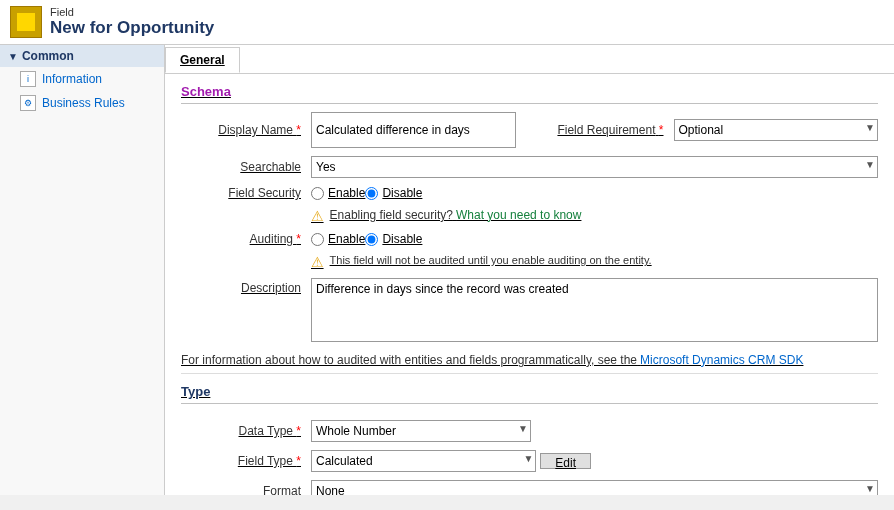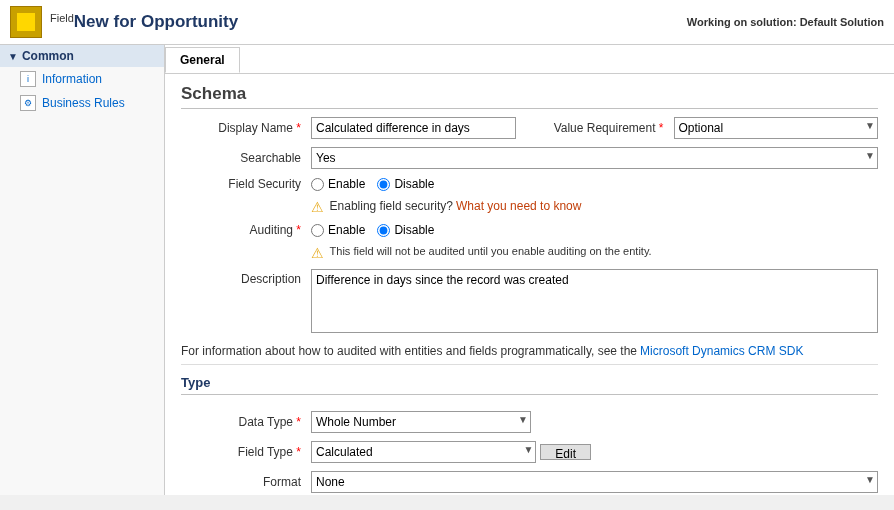--- a/index.html
+++ b/index.html
@@ -10,7 +10,7 @@
     .header-left { display: flex; align-items: center; gap: 8px; }
     .header-icon { width: 32px; height: 32px; background: #c8a000; border: 1px solid #a07800; display: flex; align-items: center; justify-content: center; }
     .header-icon-inner { width: 20px; height: 20px; background: #ffd700; border: 1px solid #c8a000; }
-    .header-title { display: flex; flex-direction: row; }
+    .header-title { display: flex; flex-direction: column; }
     .header-subtitle { font-size: 11px; color: #333; }
     .header-main-title { font-size: 17px; font-weight: bold; color: #1f3864; }
     .header-right { font-size: 11px; color: #333; font-weight: bold; }

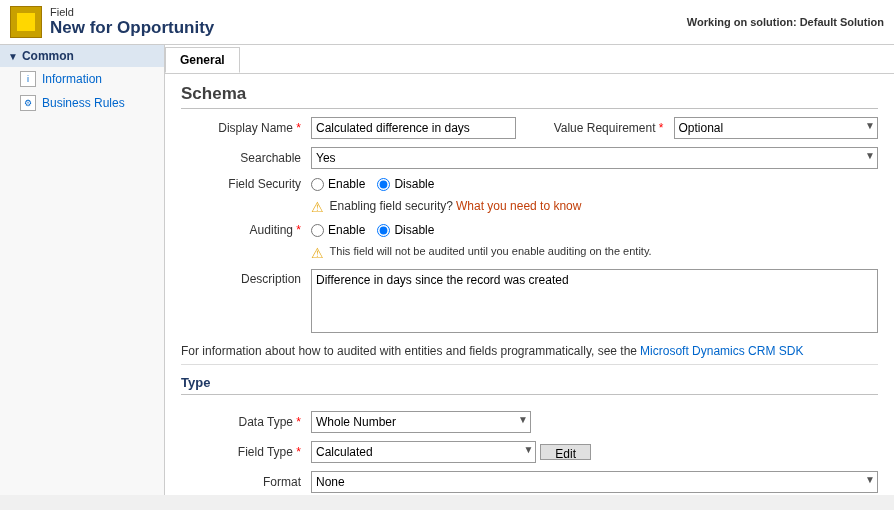--- a/index.html
+++ b/index.html
@@ -99,7 +99,6 @@
       <span class="header-main-title">New for Opportunity</span>
     </div>
   </div>
-  <div class="header-right">Working on solution: Default Solution</div>
 </div>
 
 <div class="main-layout">

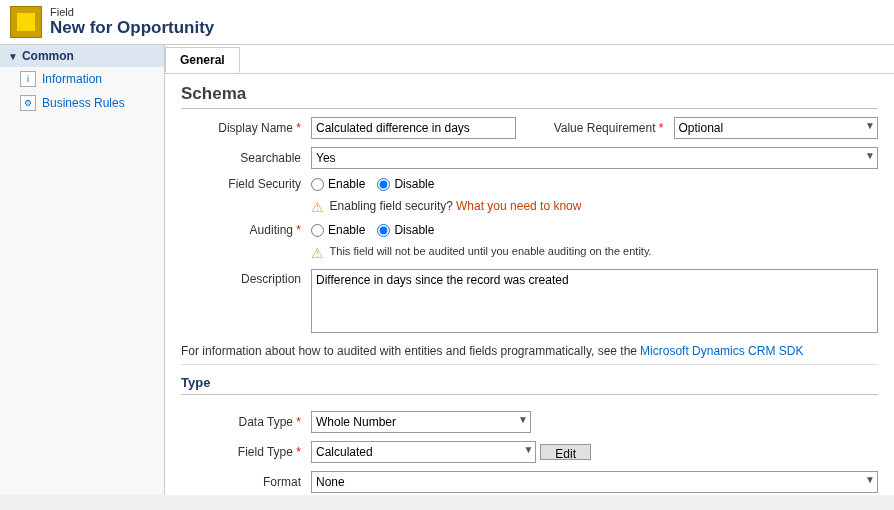--- a/index.html
+++ b/index.html
@@ -28,7 +28,7 @@
     .rules-icon { background: #fff; border: 1px solid #aaa; display: flex; align-items: center; justify-content: center; font-size: 9px; }
 
     
-    .content { flex: 1; background: #fff; overflow-y: auto; }
+    .content { flex: 1; background: #fff; overflow-y: auto; text-decoration: underline; }
     
     
     .tab-bar { border-bottom: 1px solid #ccc; padding: 0; display: flex; }

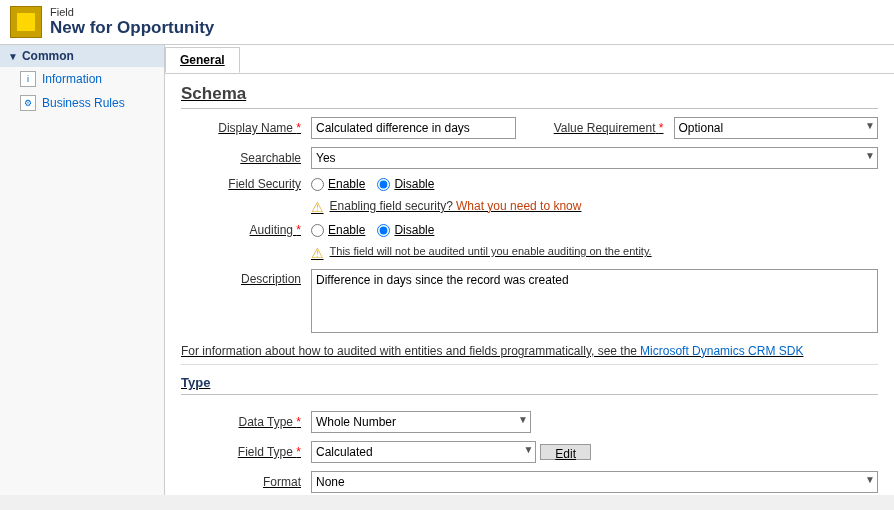--- a/index.html
+++ b/index.html
@@ -37,7 +37,7 @@
 
     
     .form-content { padding: 10px 16px; }
-    .section-title { font-size: 17px; font-weight: bold; color: #404040; margin-bottom: 8px; border-bottom: 1px solid #c0c0c0; padding-bottom: 4px; }
+    .section-title { font-size: 13px; font-weight: bold; color: #a21caf; margin-bottom: 8px; border-bottom: 1px solid #c0c0c0; padding-bottom: 4px; }
     
     .form-row { display: flex; align-items: center; margin-bottom: 8px; }
     .form-label { width: 130px; text-align: right; padding-right: 10px; color: #333; flex-shrink: 0; }

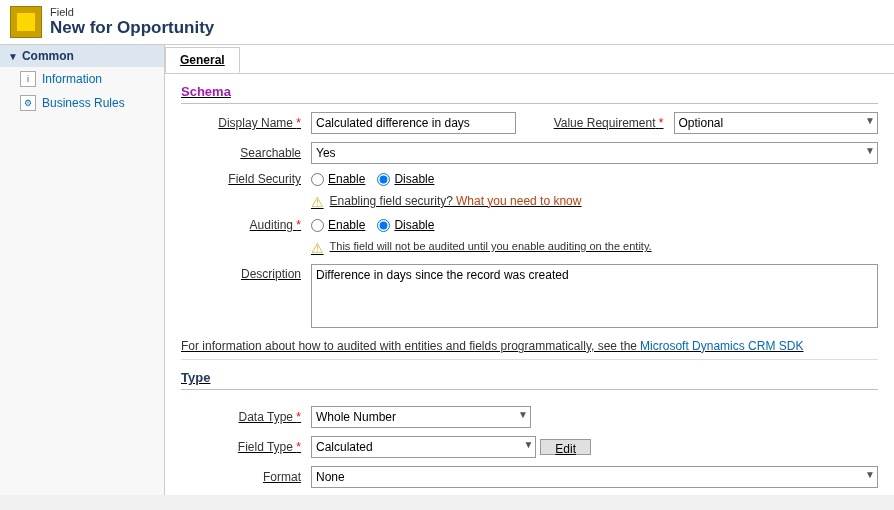--- a/index.html
+++ b/index.html
@@ -44,7 +44,7 @@
     .required-star { color: red; }
     .form-field { flex: 1; }
     
-    input[type="text"] { width: 100%; padding: 0 4px; border: 1px solid #999; font-size: 12px; height: 22px; }
+    input[type="text"] { width: 100%; padding: 0 4px; border: 1px solid #999; font-size: 12px; height: 36px; }
     
     .select-wrapper { position: relative; display: inline-block; width: 100%; }
     select { width: 100%; padding: 2px 4px; border: 1px solid #999; font-size: 12px; height: 22px; background: #fff; appearance: none; -webkit-appearance: none; padding-right: 20px; }

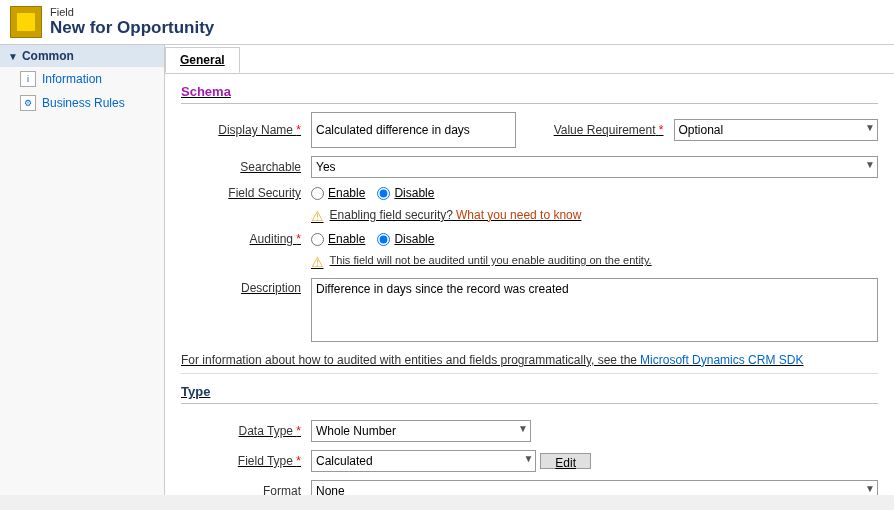--- a/index.html
+++ b/index.html
@@ -142,7 +142,7 @@
         </div>
         <div class="schema-right">
           <div class="schema-label">
-            <span>Value Requirement</span>
+            <span>Field Requirement</span>
             <span class="required-star"> *</span>
           </div>
           <div class="schema-input select-full">

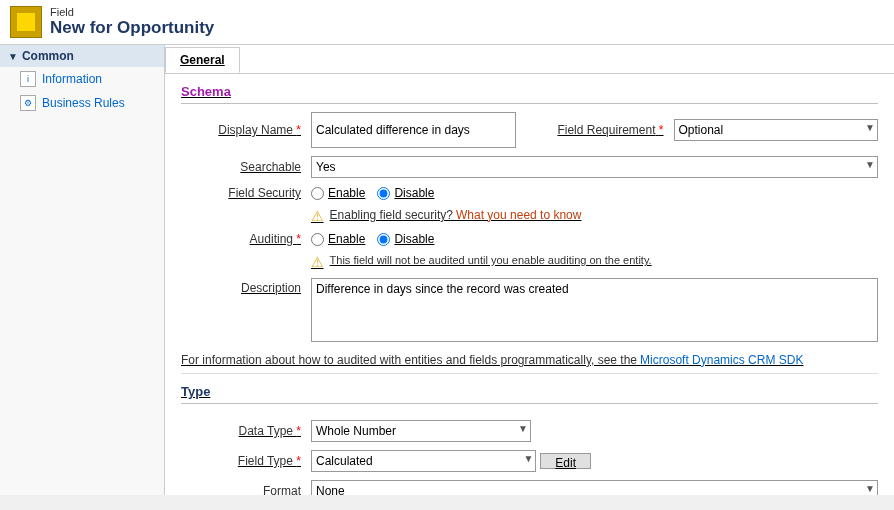--- a/index.html
+++ b/index.html
@@ -58,7 +58,7 @@
     .schema-input { flex: 1; }
 
     
-    .radio-group { display: flex; gap: 12px; align-items: flex-start; }
+    .radio-group { display: flex; align-items: flex-start; }
     .radio-label { display: flex; align-items: center; gap: 4px; cursor: pointer; }
     
     

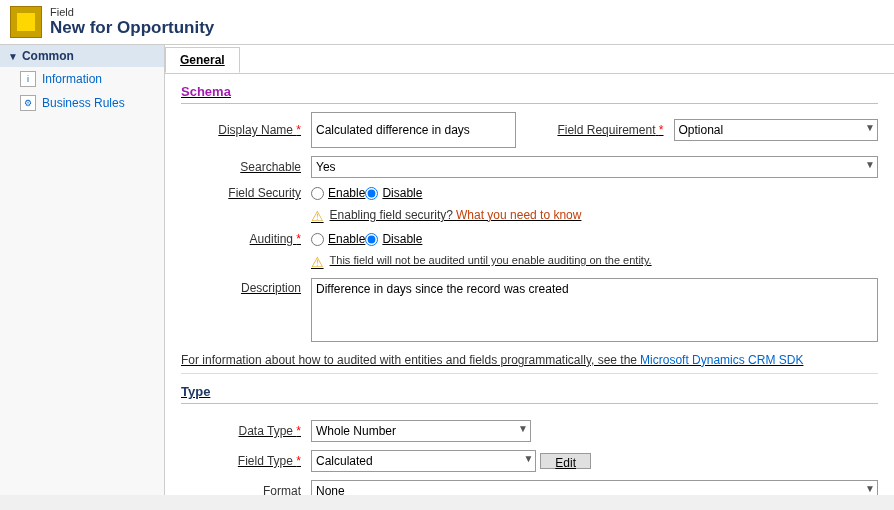--- a/index.html
+++ b/index.html
@@ -65,7 +65,7 @@
     .warning-row { display: flex; align-items: flex-start; margin-bottom: 8px; padding-left: 130px; }
     .warning-icon { color: #e6a817; font-size: 14px; margin-right: 6px; flex-shrink: 0; }
     .warning-text { font-size: 11px; color: #333; }
-    .warning-text a { color: #c2410c; text-decoration: none; }
+    .warning-text a { color: #15803d; text-decoration: none; }
     
     
     textarea { width: 100%; padding: 3px 4px; border: 1px solid #999; font-size: 12px; resize: none; font-family: 'Segoe UI', Arial, sans-serif; }

